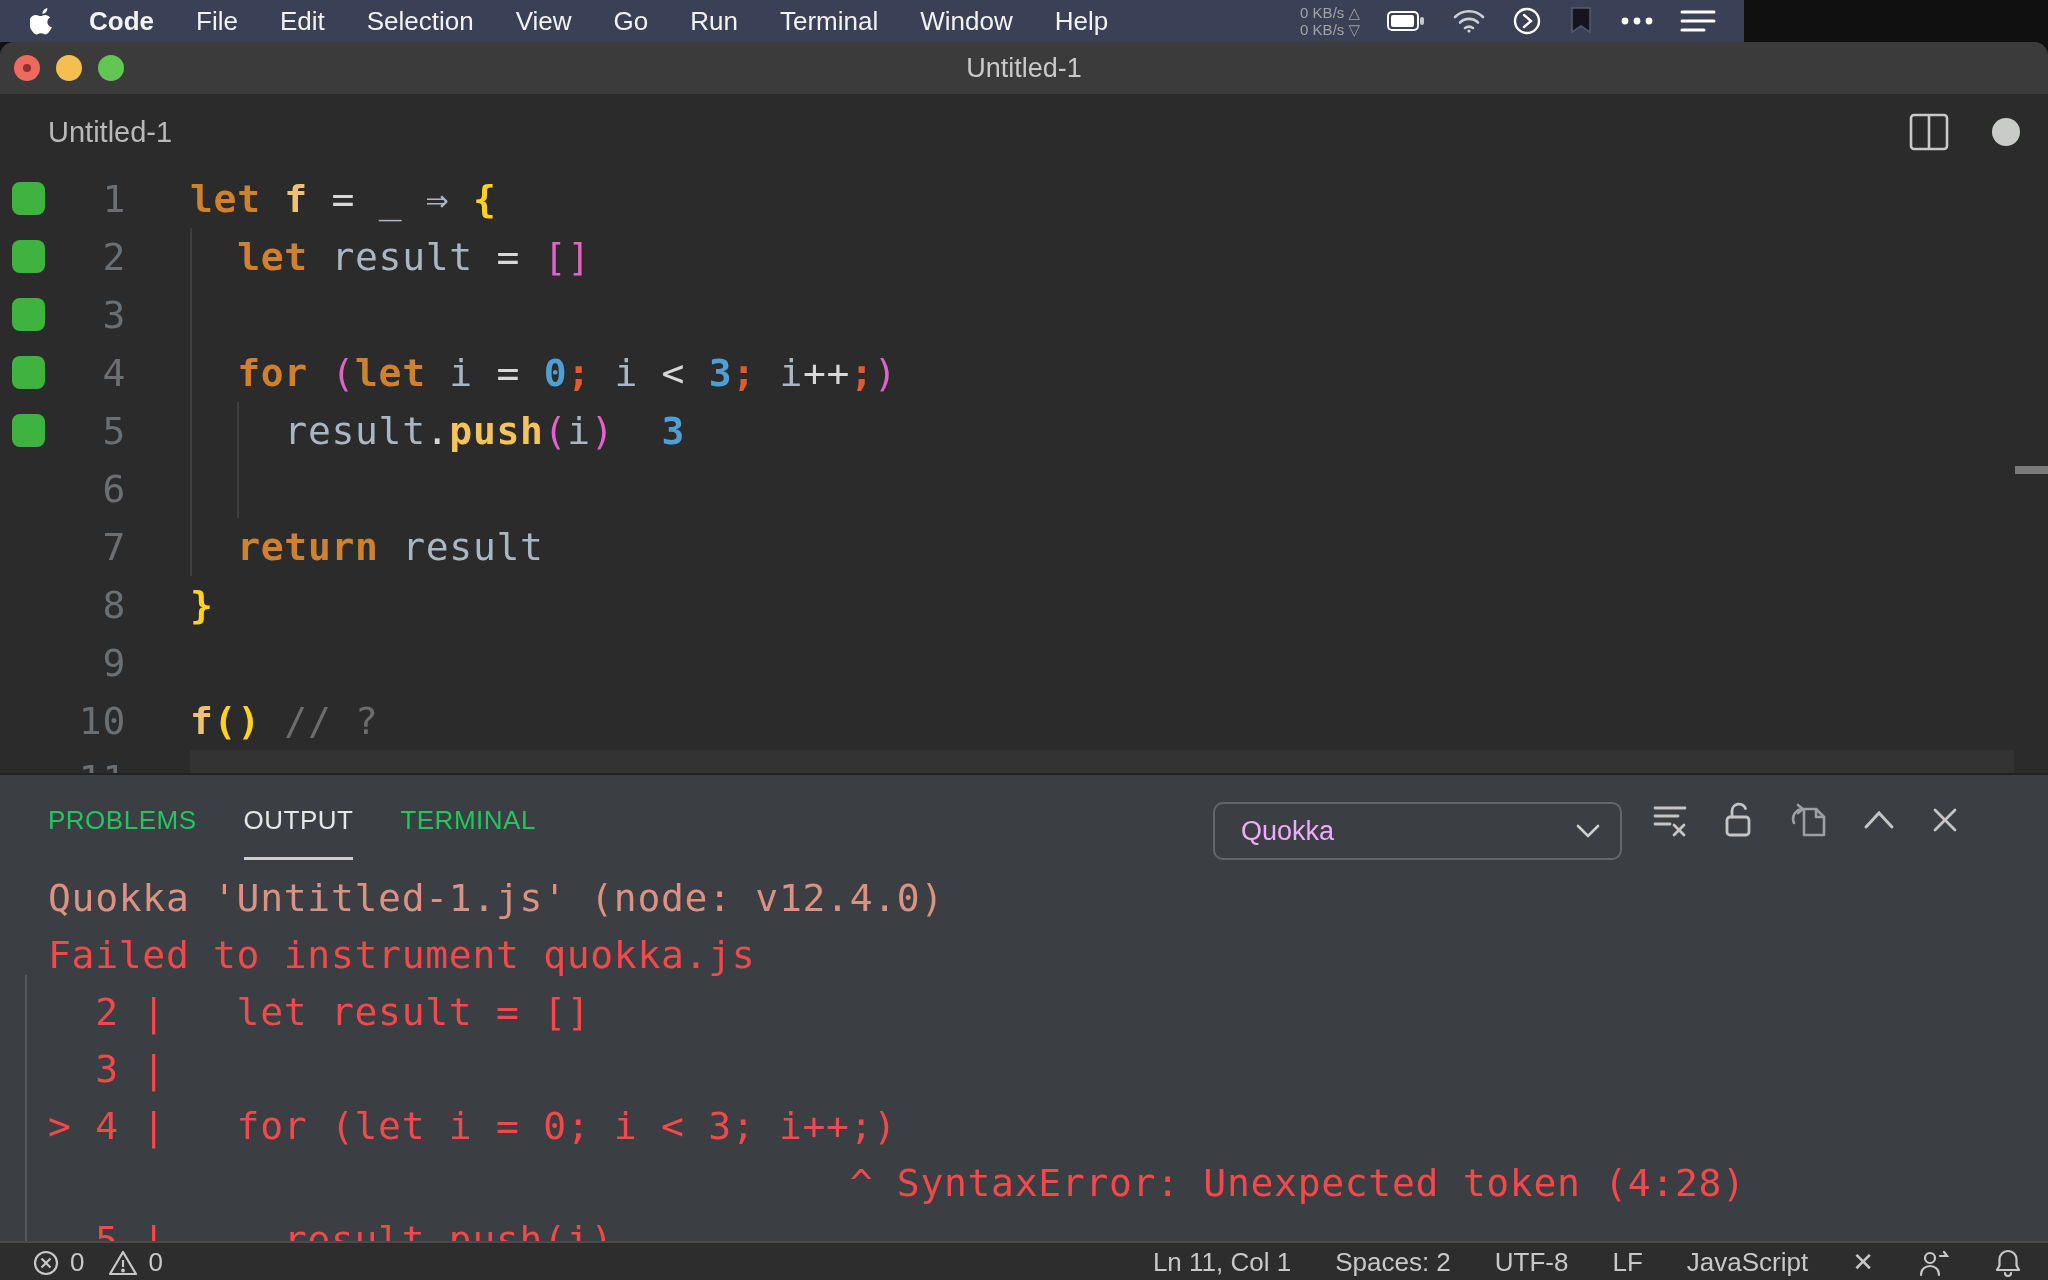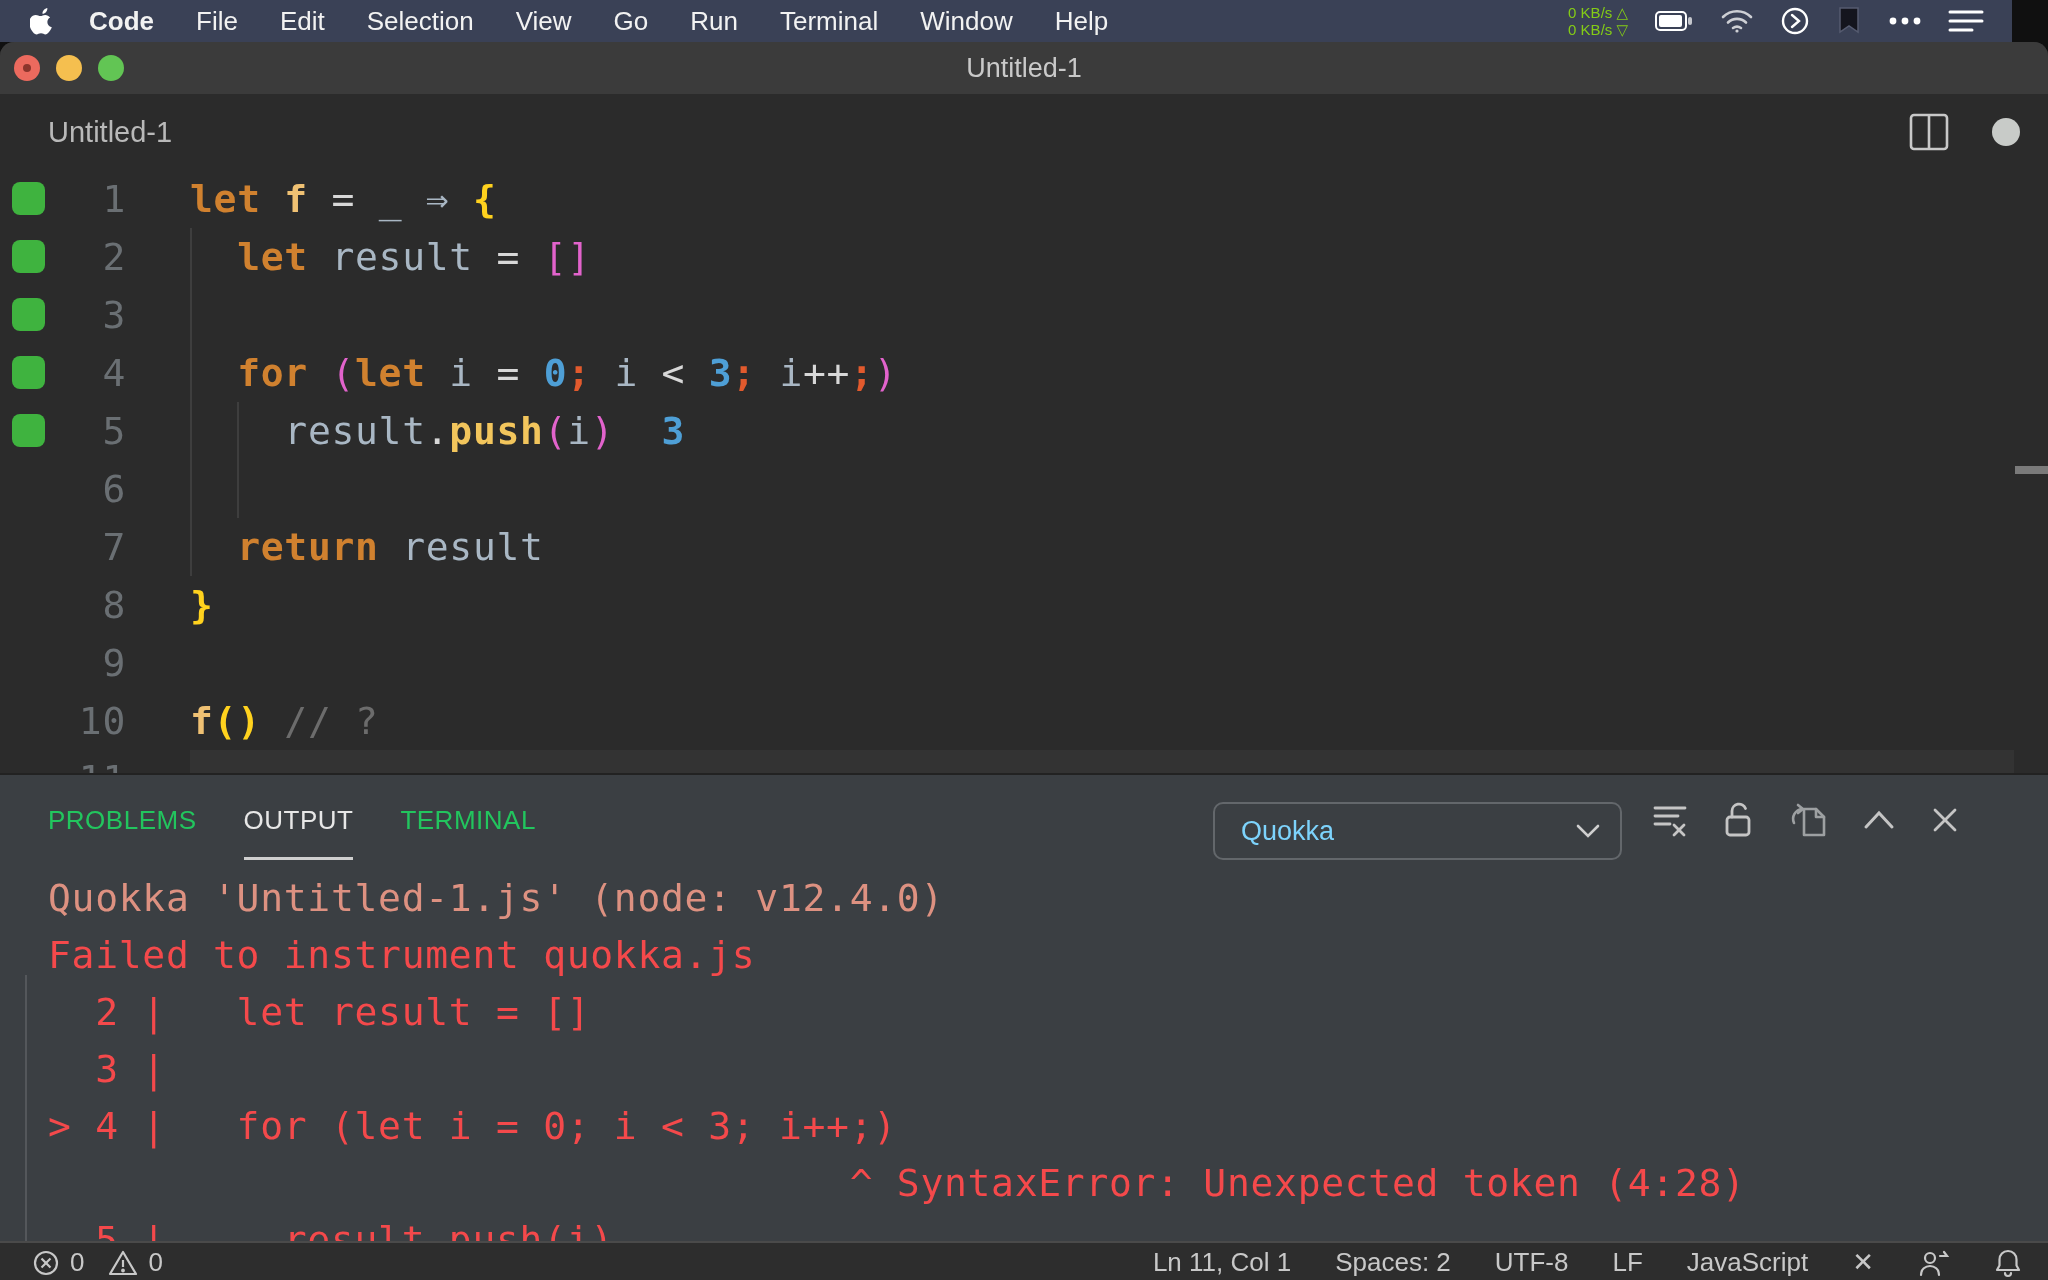--- a/index.html
+++ b/index.html
@@ -6,7 +6,7 @@
   .screen{position:relative;width:2048px;height:1280px;overflow:hidden;background:#101010;font-family:"Liberation Sans",sans-serif;}
 
   
-  .menubar{position:absolute;top:0;left:0;width:2012px;height:42px;background:#3A4156;display:flex;align-items:center;color:#F2F2F2;font-size:26px;}
+  .menubar{position:absolute;top:0;left:0;width:1744px;height:42px;background:#3A4156;display:flex;align-items:center;color:#F2F2F2;font-size:26px;}
   .apple{padding:0 14px 0 30px;display:flex;align-items:center;}
   .menu-items{display:flex;align-items:center;height:100%;}
   .menu-item{padding:0 21px;line-height:42px;}

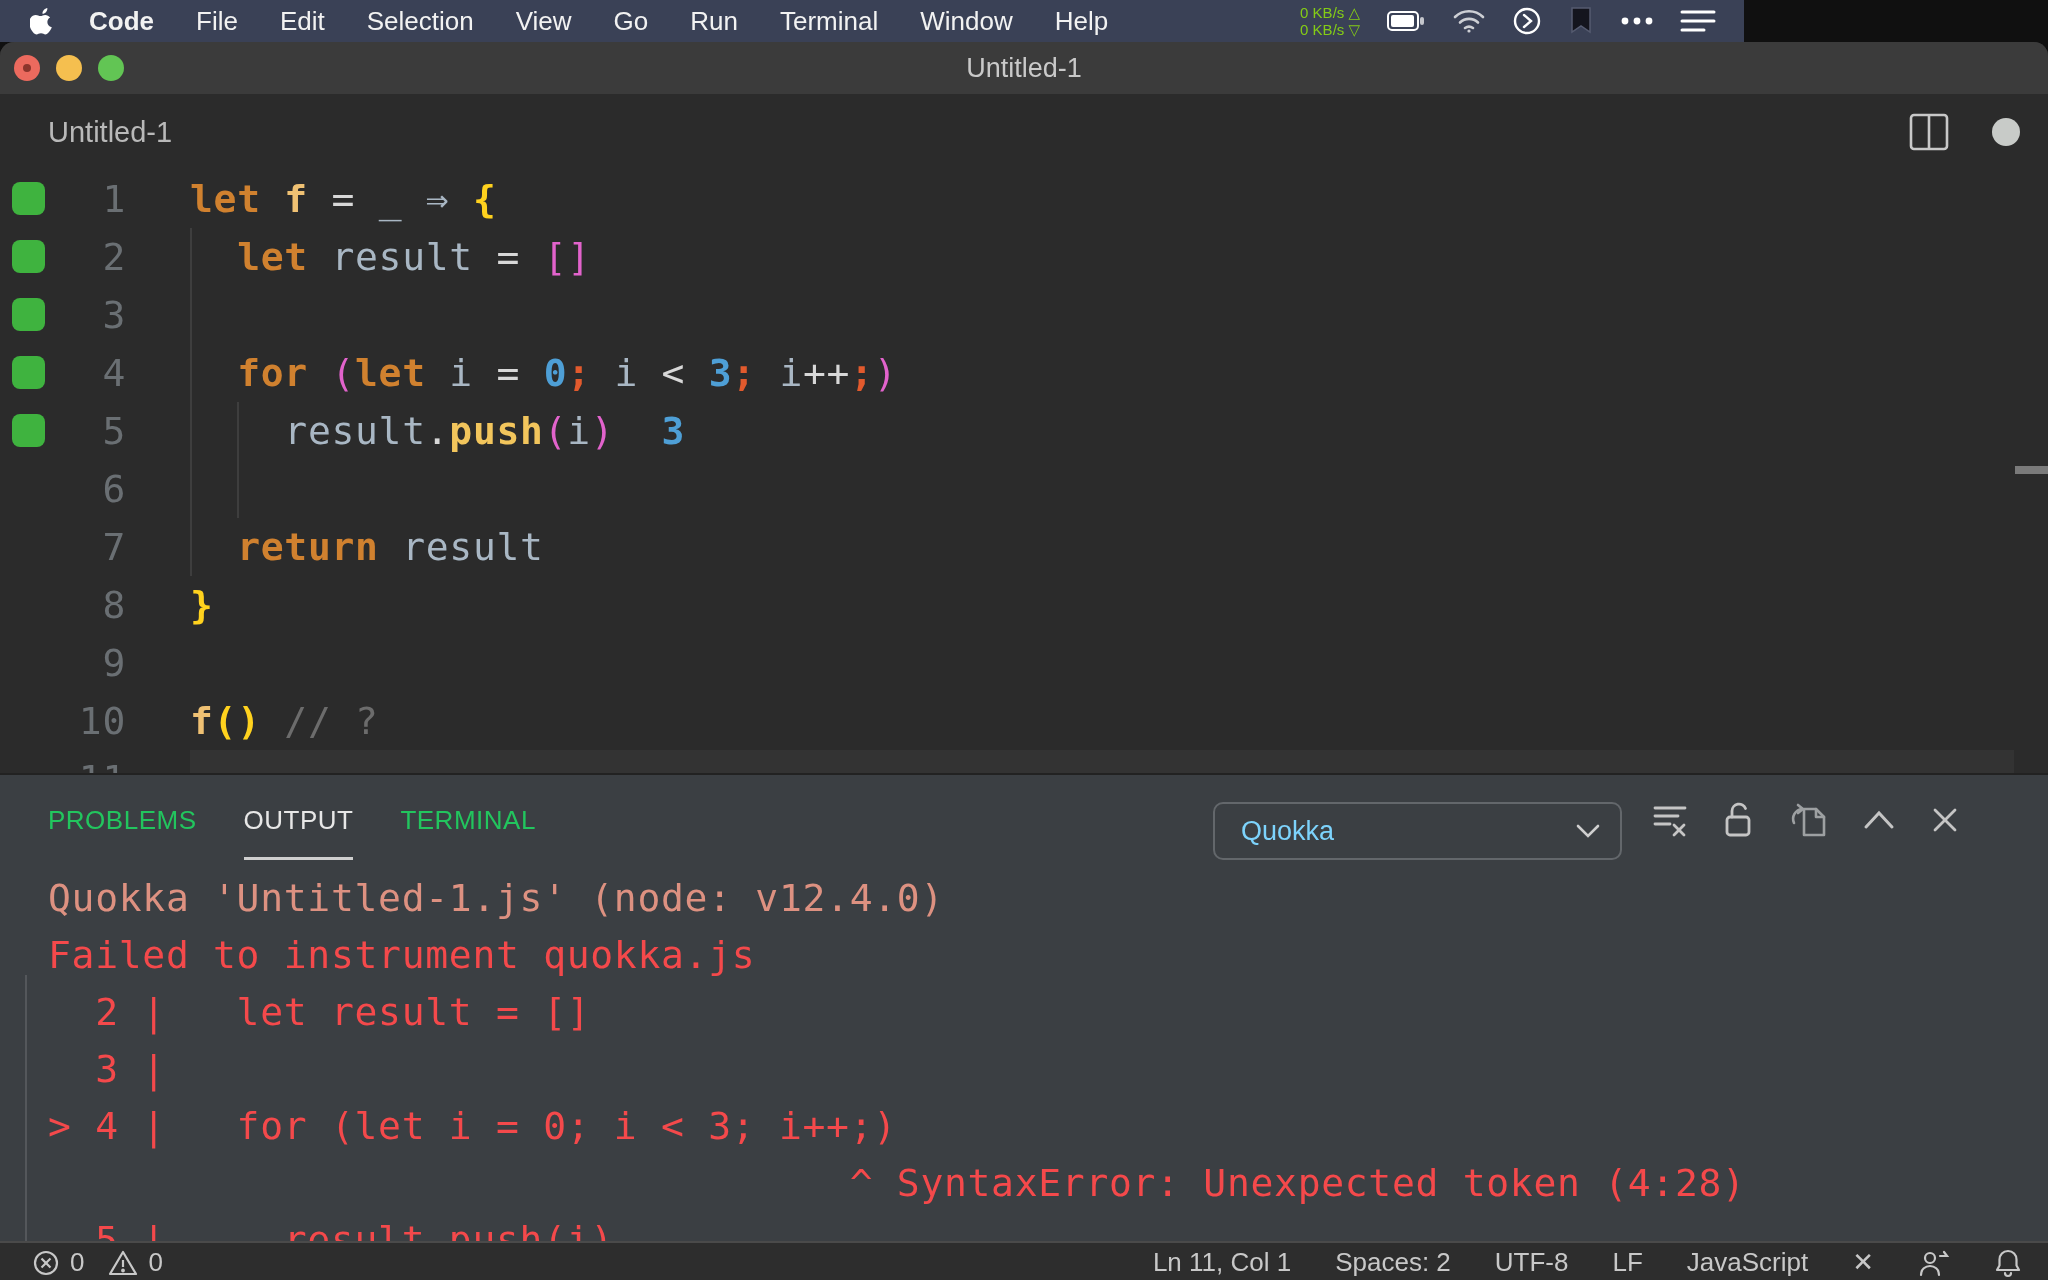--- a/index.html
+++ b/index.html
@@ -12,7 +12,7 @@
   .menu-item{padding:0 21px;line-height:42px;}
   .menu-item.app-name{font-weight:bold;}
   .menu-right{margin-left:auto;display:flex;align-items:center;gap:26px;padding-right:28px;}
-  .net{font-size:15px;line-height:17px;text-align:center;color:#84cc16;white-space:nowrap;}
+  .net{font-size:15px;line-height:17px;text-align:center;color:#a3a3a3;white-space:nowrap;}
   .mb-icon{display:flex;align-items:center;}
 
   

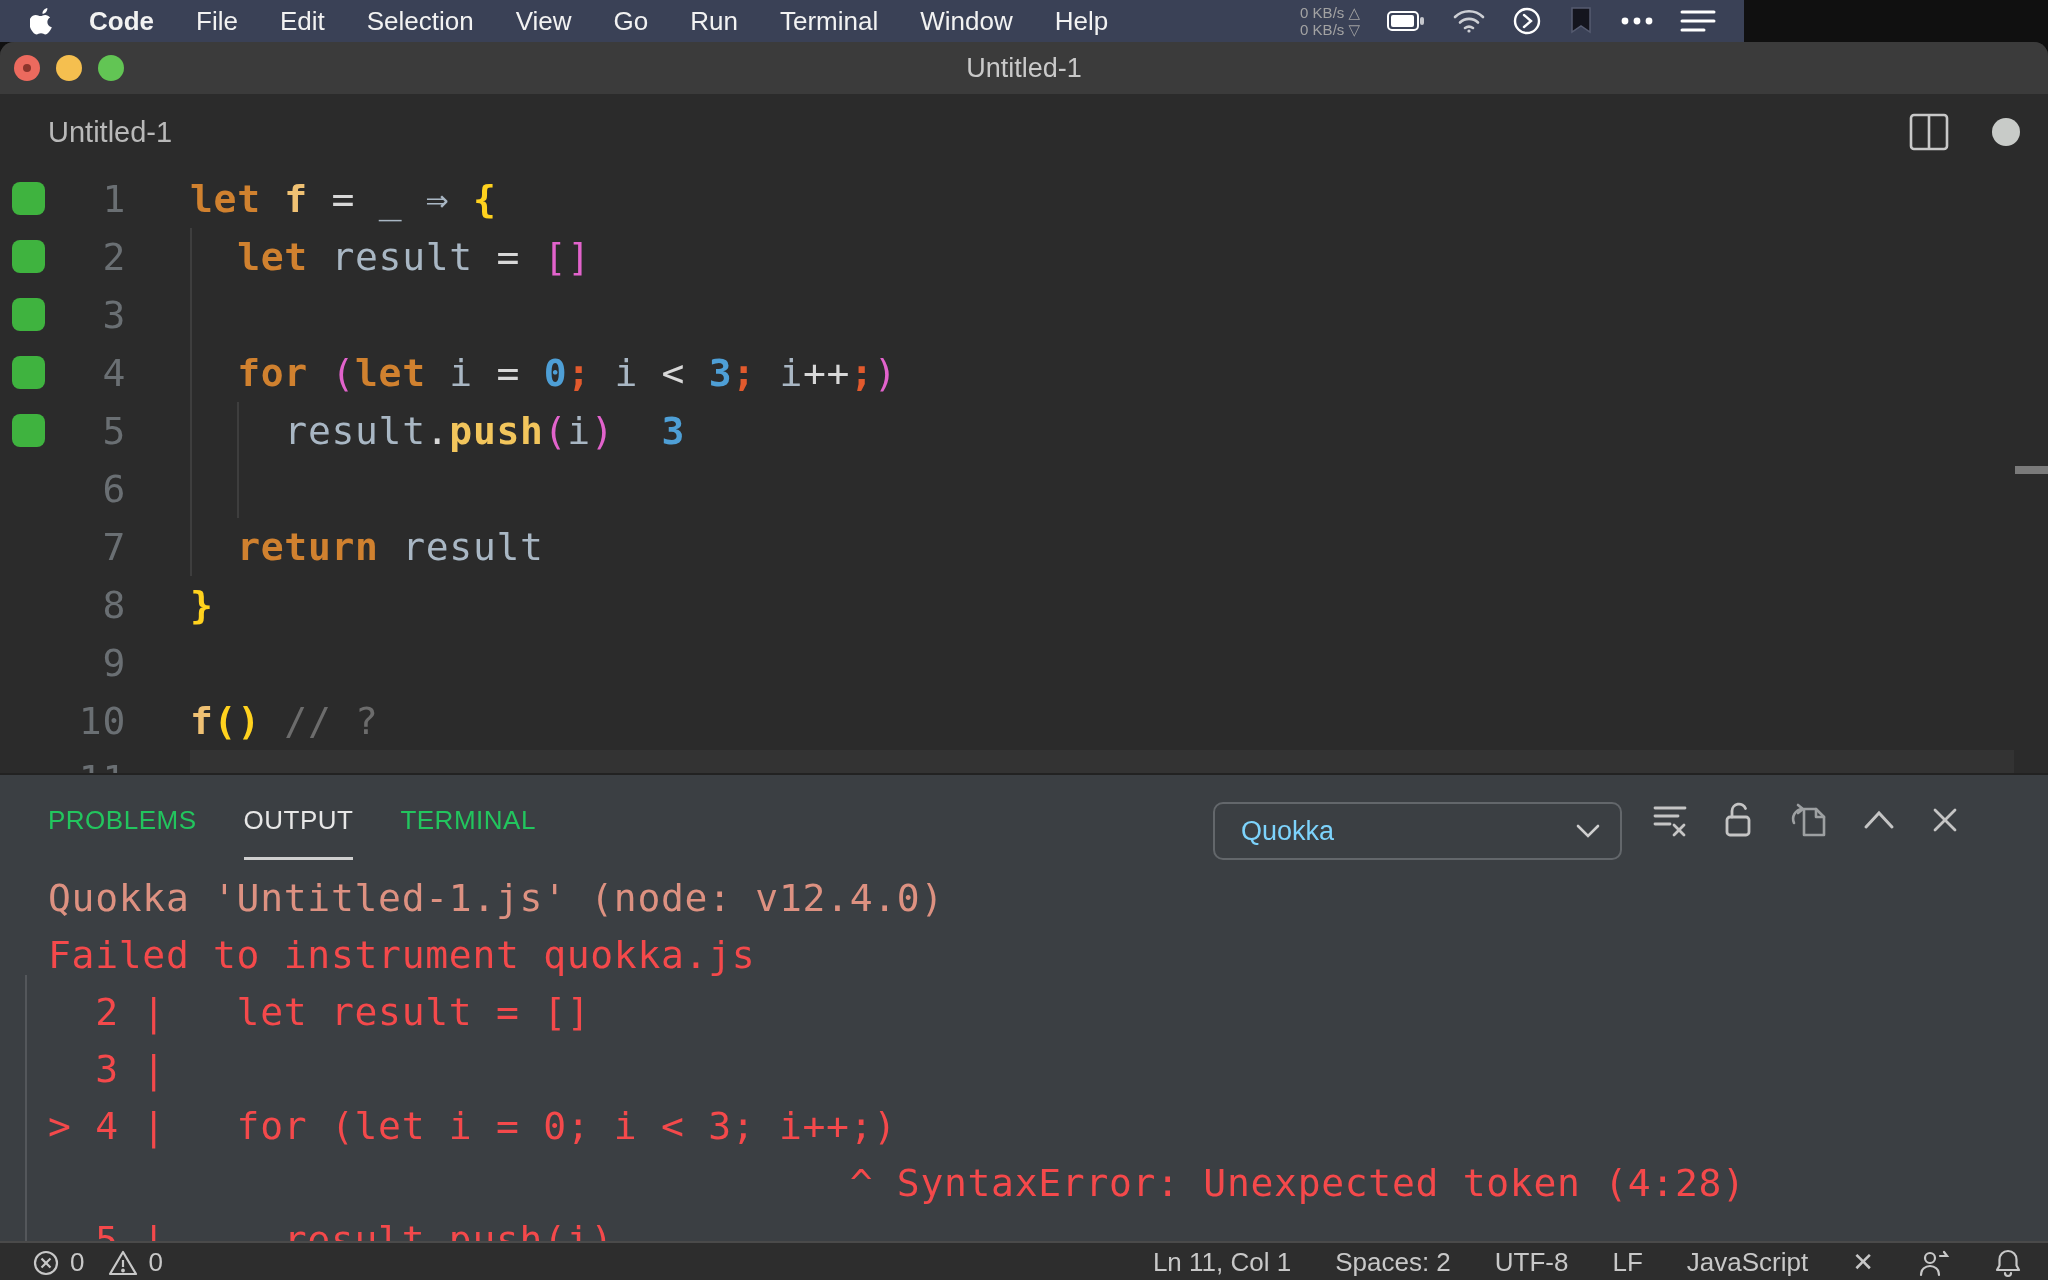--- a/index.html
+++ b/index.html
@@ -65,7 +65,7 @@
   .panel-tab.active{color:#E7E7E7;}
   .panel-tab.active::after{content:"";position:absolute;left:0;right:0;bottom:5px;height:3px;background:#CFCFCF;}
 
-  .dropdown{position:absolute;left:1213px;top:27px;width:405px;height:54px;border:2px solid #63676B;border-radius:10px;display:flex;align-items:center;color:#7dd3fc;font-size:27px;}
+  .dropdown{position:absolute;left:1213px;top:27px;width:405px;height:54px;border:2px solid #63676B;border-radius:10px;display:flex;align-items:center;color:#f0abfc;font-size:27px;}
   .dropdown-value{padding-left:26px;flex:1;}
   .dropdown .chev{padding-right:20px;display:flex;align-items:center;}
 

